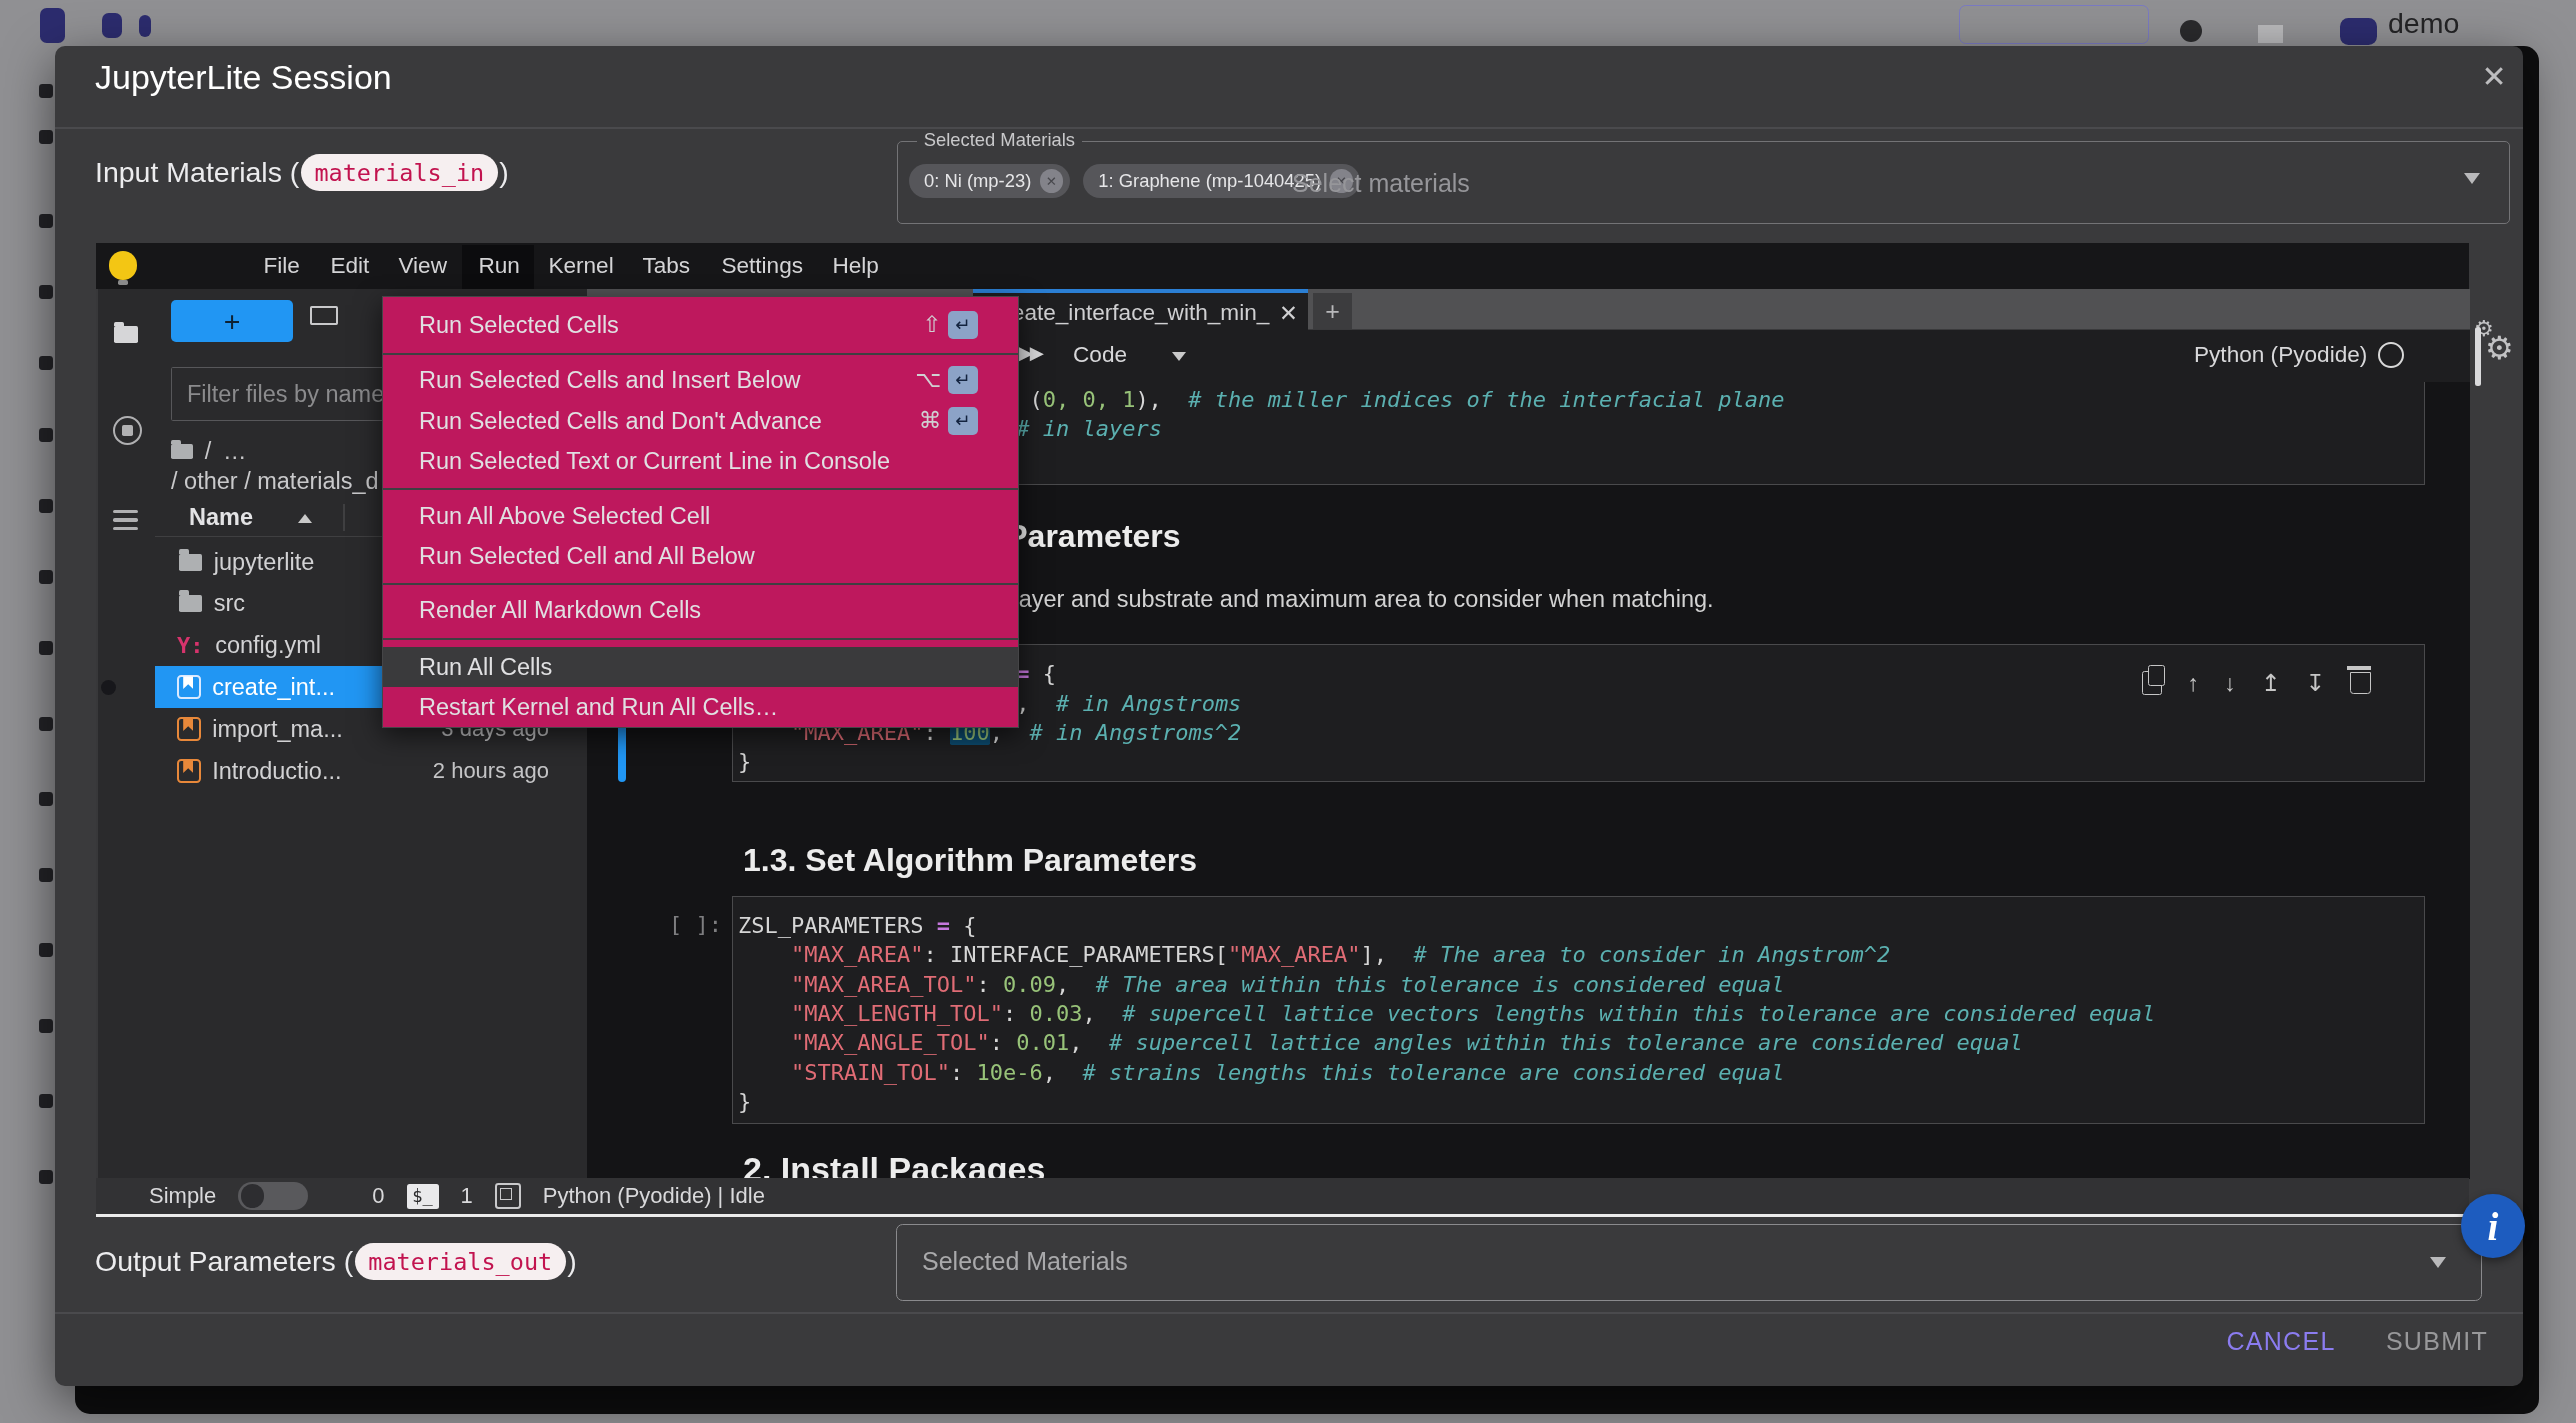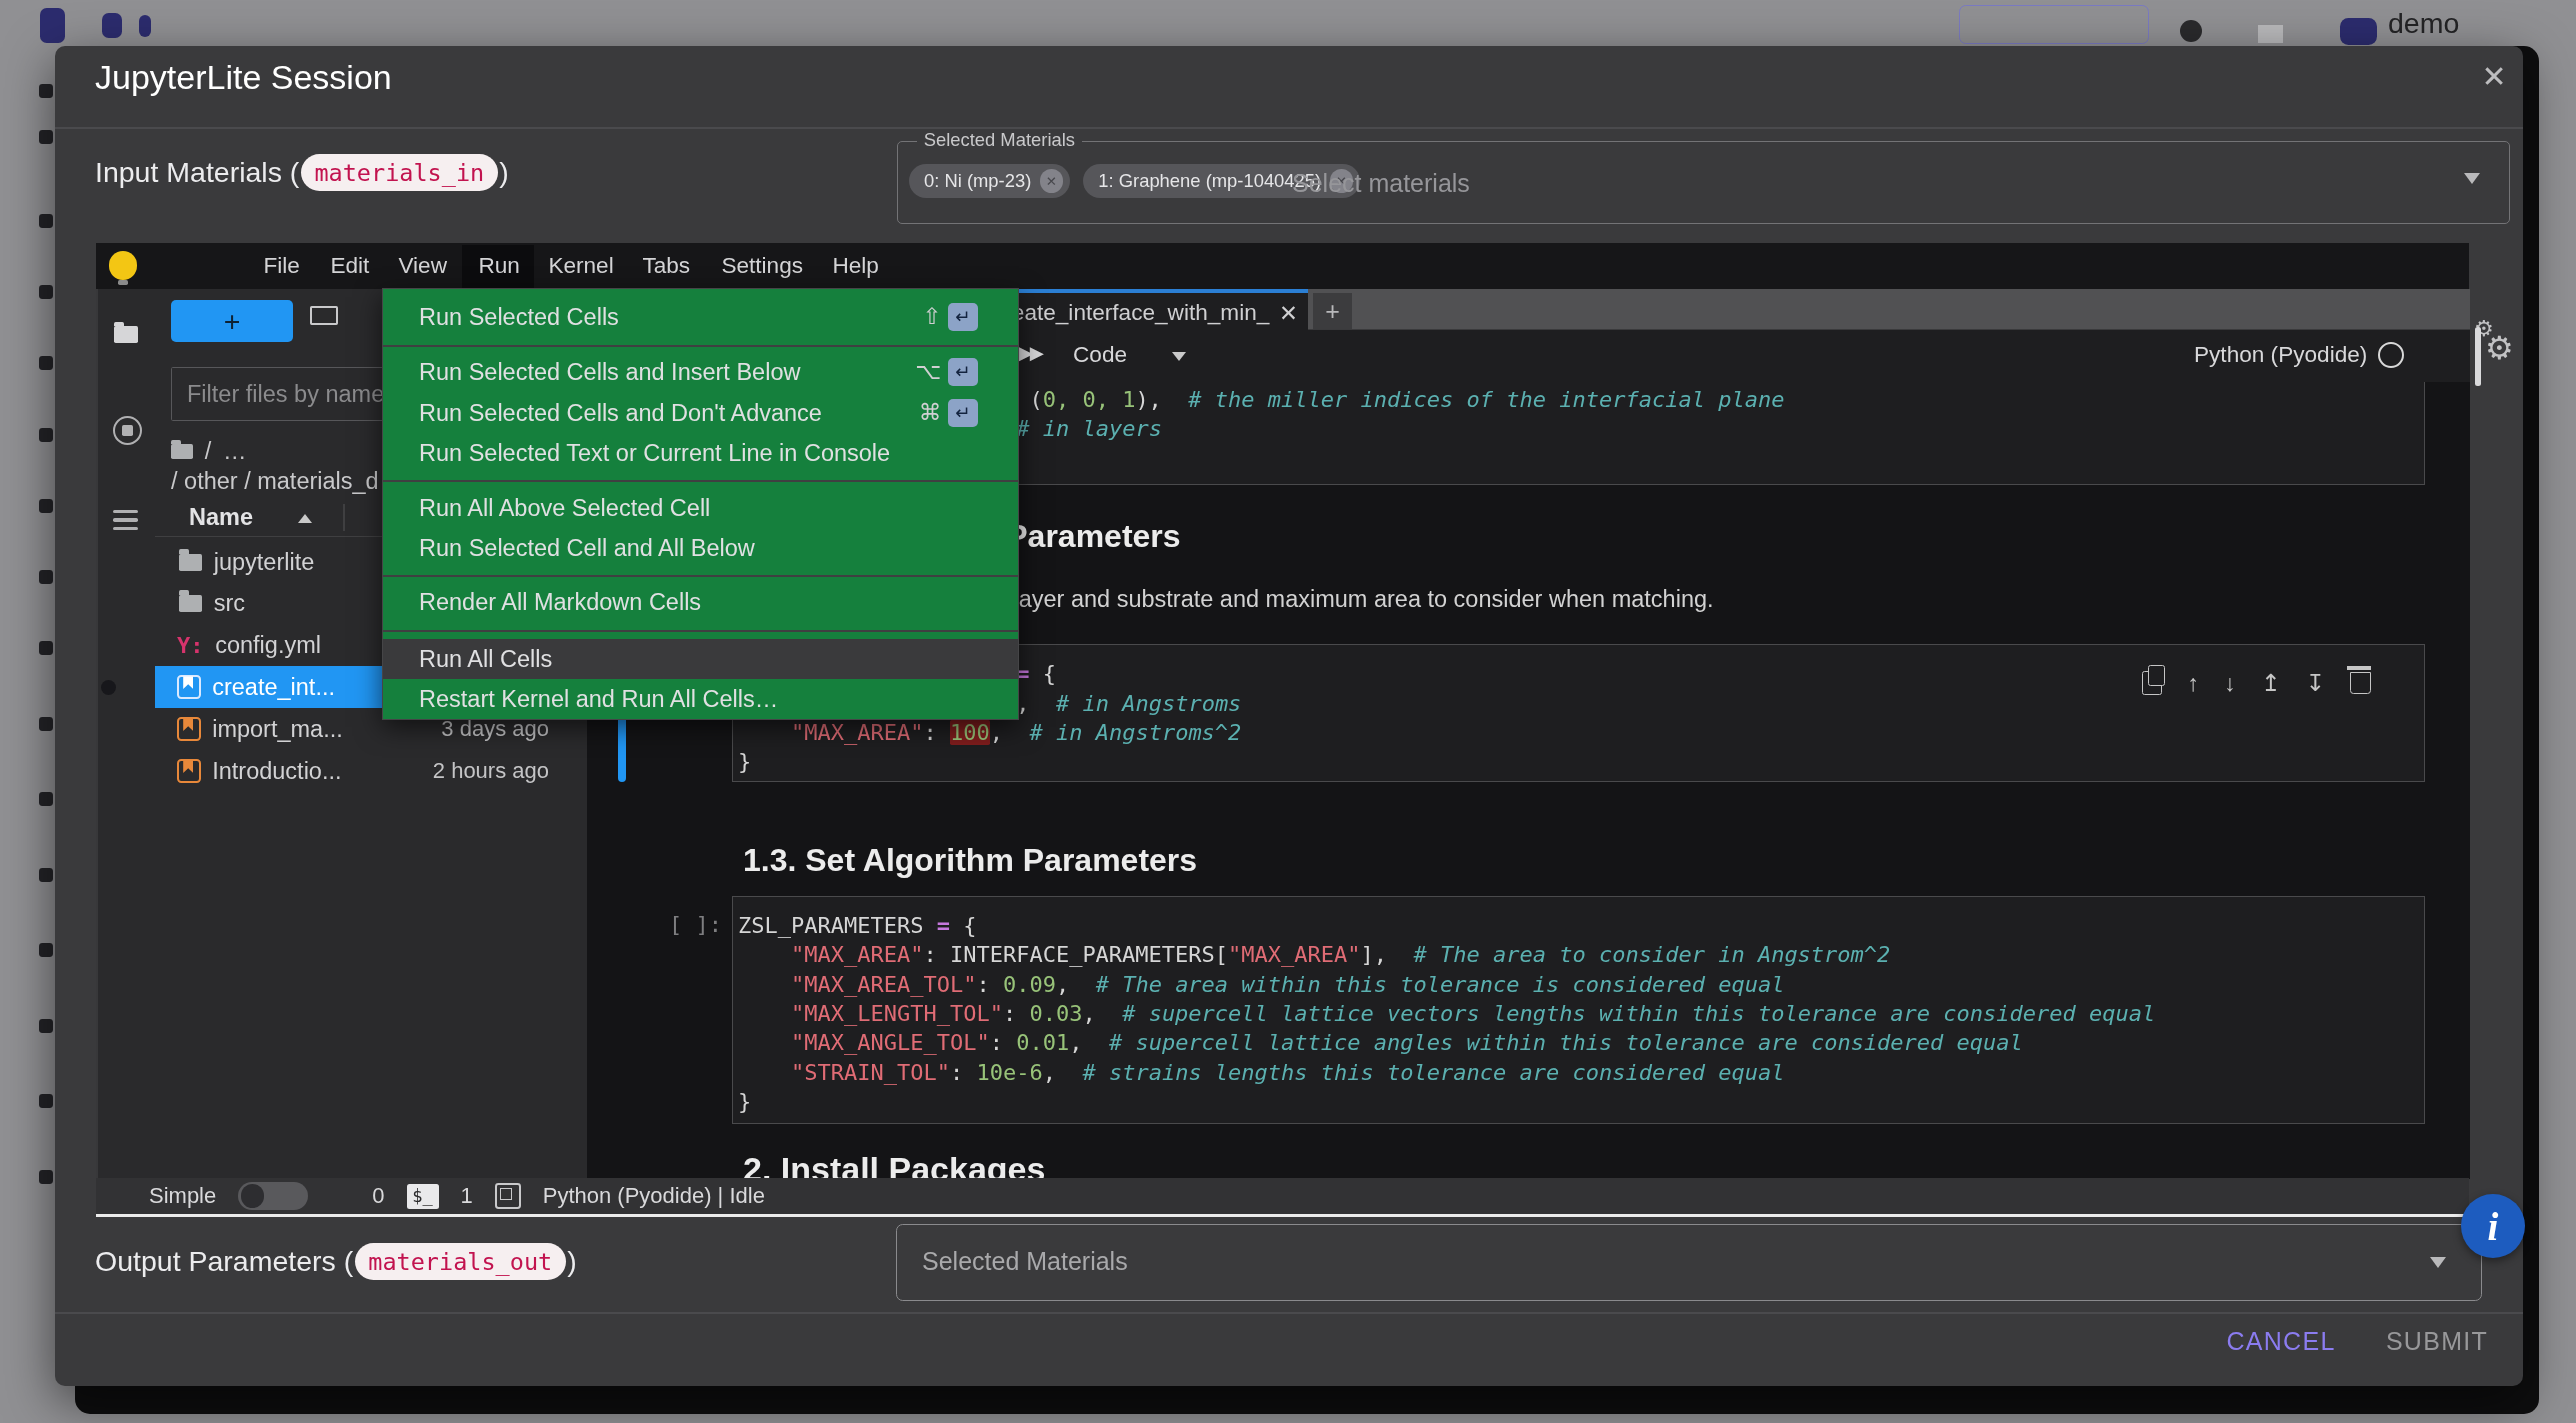--- a/index.html
+++ b/index.html
@@ -100,7 +100,7 @@
   .trashico{width:18.4px;height:20px;border:1.7px solid #c6c6c6;border-radius:0 0 3.4px 3.4px;position:relative}
   .trashico:before{content:"";position:absolute;left:-4.2px;top:-6.7px;width:23.5px;height:3.4px;background:#c6c6c6}
 
-  .runmenu{left:382px;top:288px;width:635px;height:430px;background:#15803d;border:0.8px solid #454547;
+  .runmenu{left:382px;top:296px;width:635px;height:430px;background:#be185d;border:0.8px solid #454547;
            box-shadow:0 8.4px 25px rgba(0,0,0,.6);z-index:40}
   .rmi{position:absolute;left:0;width:100%;height:40px;line-height:40px;color:#e0e0e2;font-size:23.5px;
        padding-left:36px;box-sizing:border-box;white-space:nowrap}

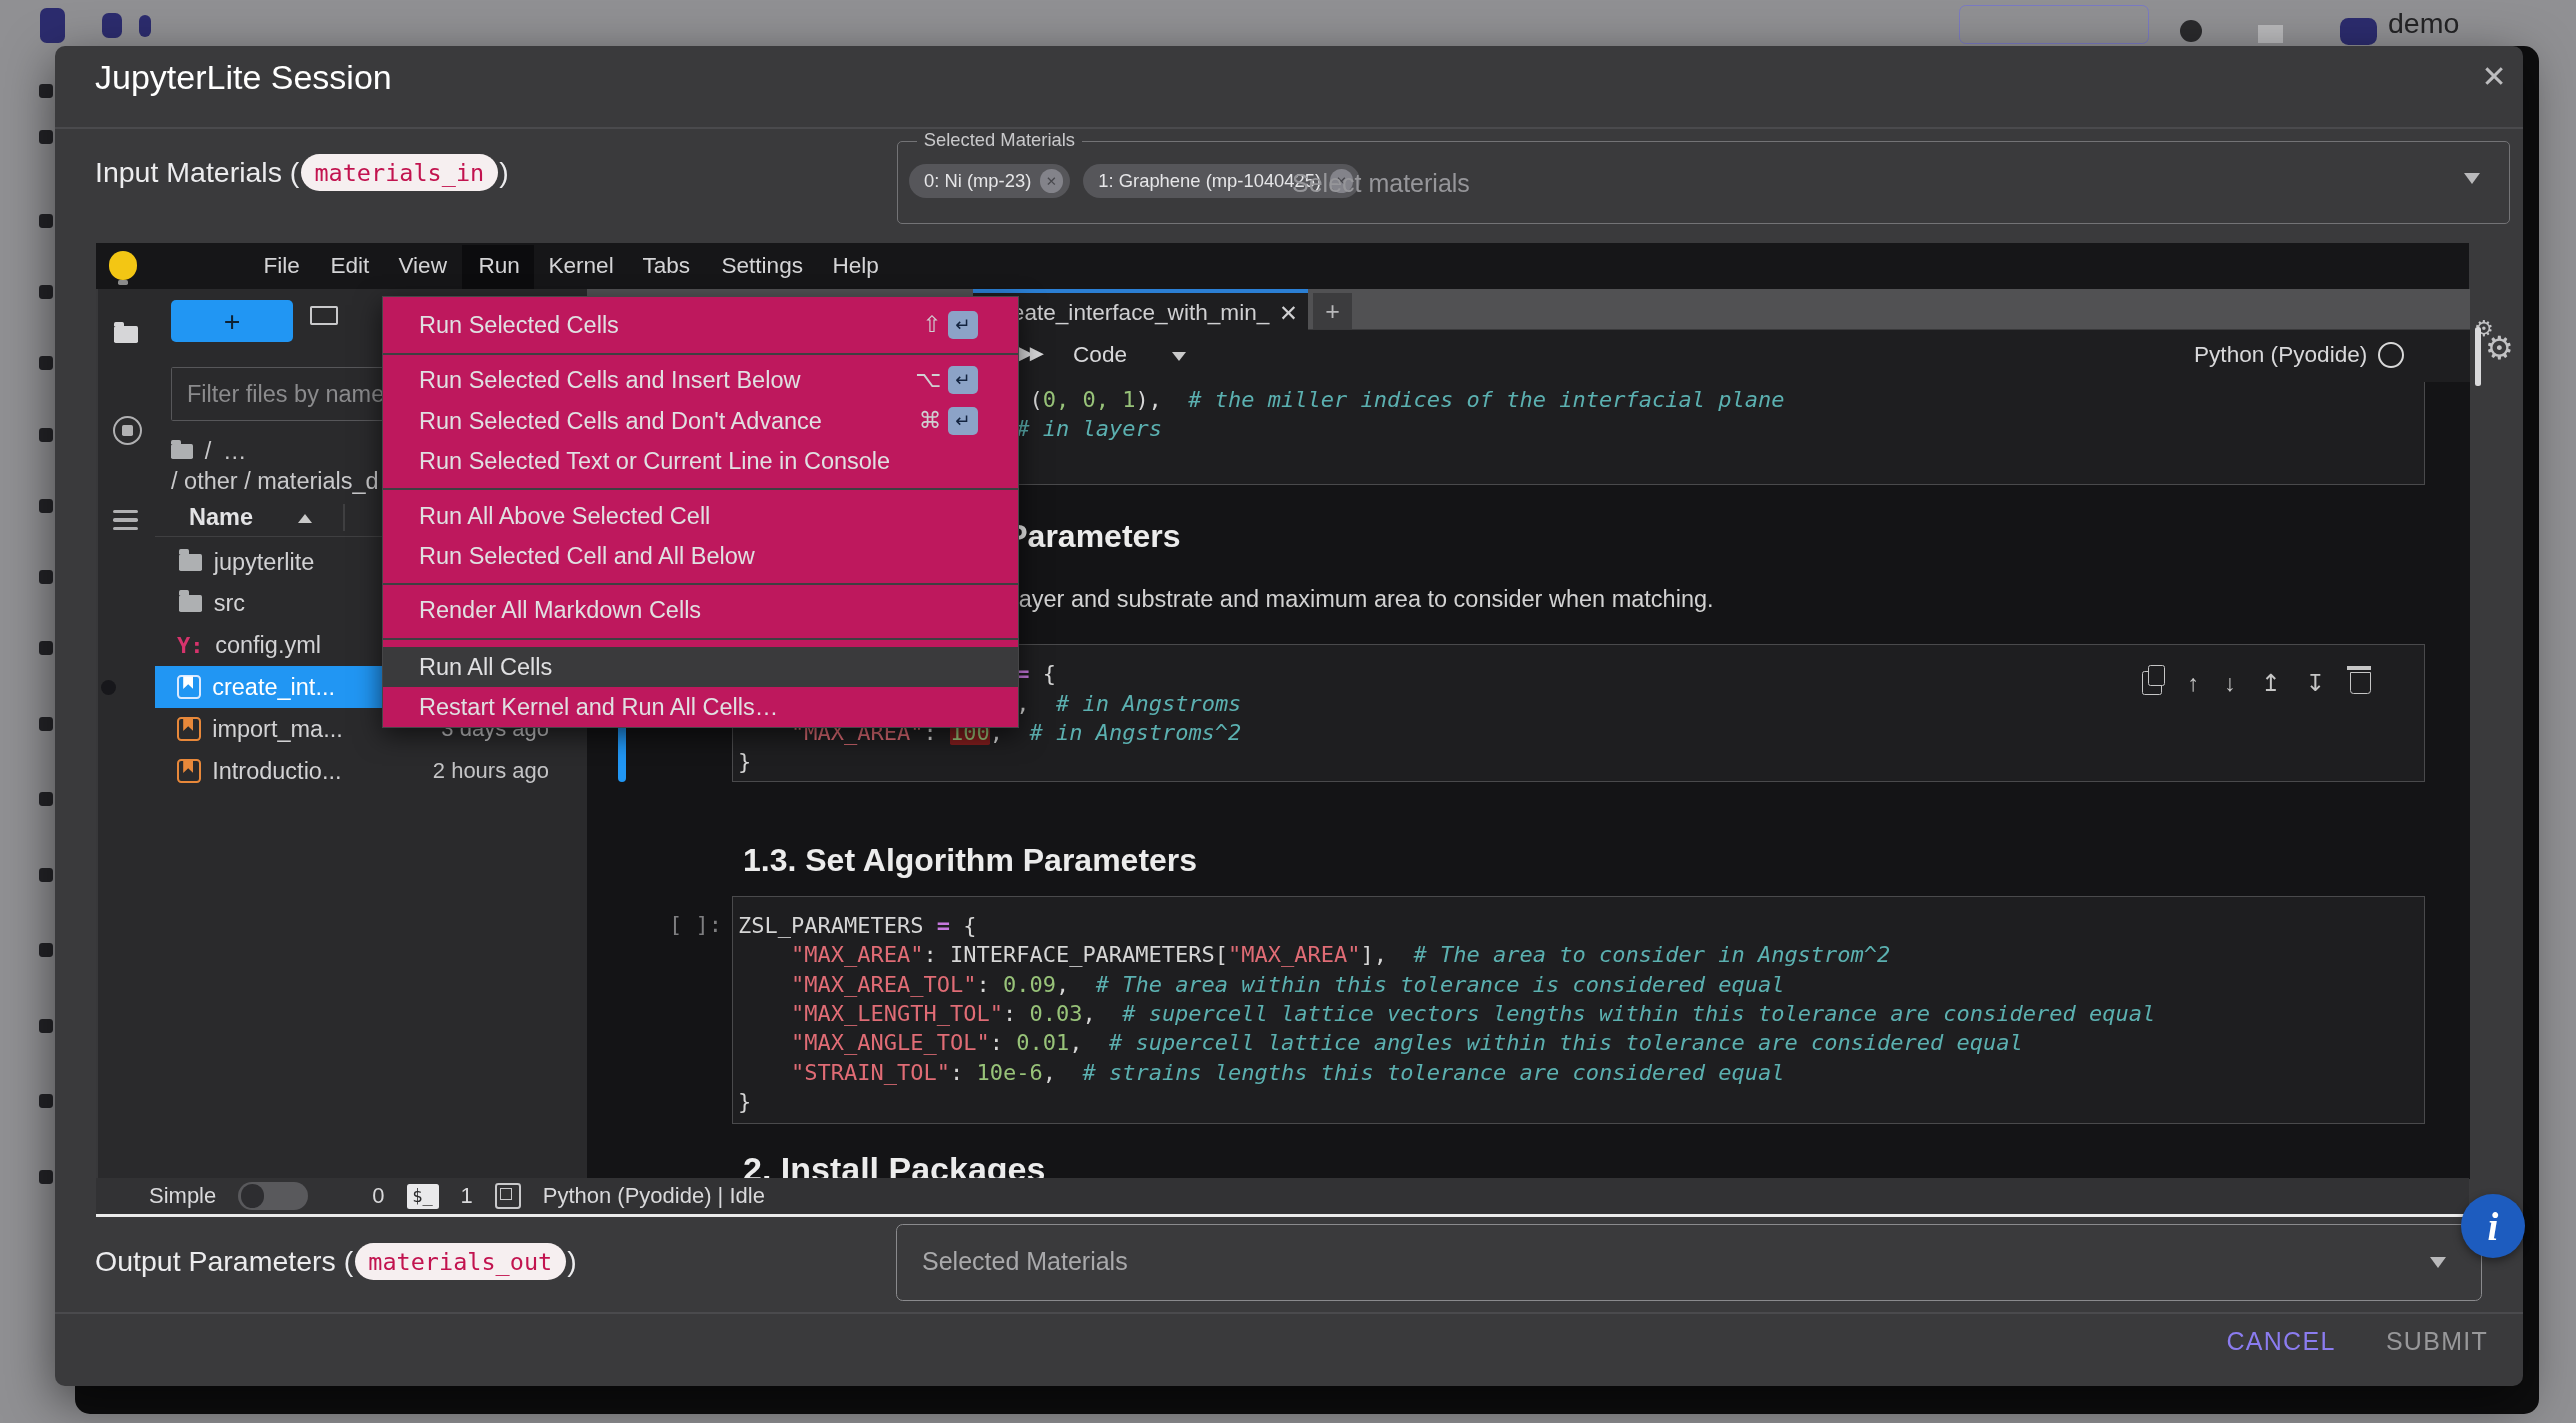--- a/index.html
+++ b/index.html
@@ -88,7 +88,7 @@
   .cl{position:absolute;left:151px;font-family:"DejaVu Sans Mono",monospace;font-size:22px;line-height:28.5px;white-space:pre}
   .cp{color:#d6d6d6}.cs{color:#e06c75}.cn{color:#98c379}.co{color:#c678dd;font-weight:bold}
   .cc{color:#5bb0b0;font-style:italic}
-  .sel{background:#7f1d1d;border-radius:1.7px}
+  .sel{background:#0c4a6e;border-radius:1.7px}
   .prompt{position:absolute;left:81px;width:54px;text-align:right;font-family:"DejaVu Sans Mono",monospace;
           font-size:22px;color:#7e7e80}
   .mdh{position:absolute;left:156px;color:#ececec;font-weight:bold;white-space:nowrap}

